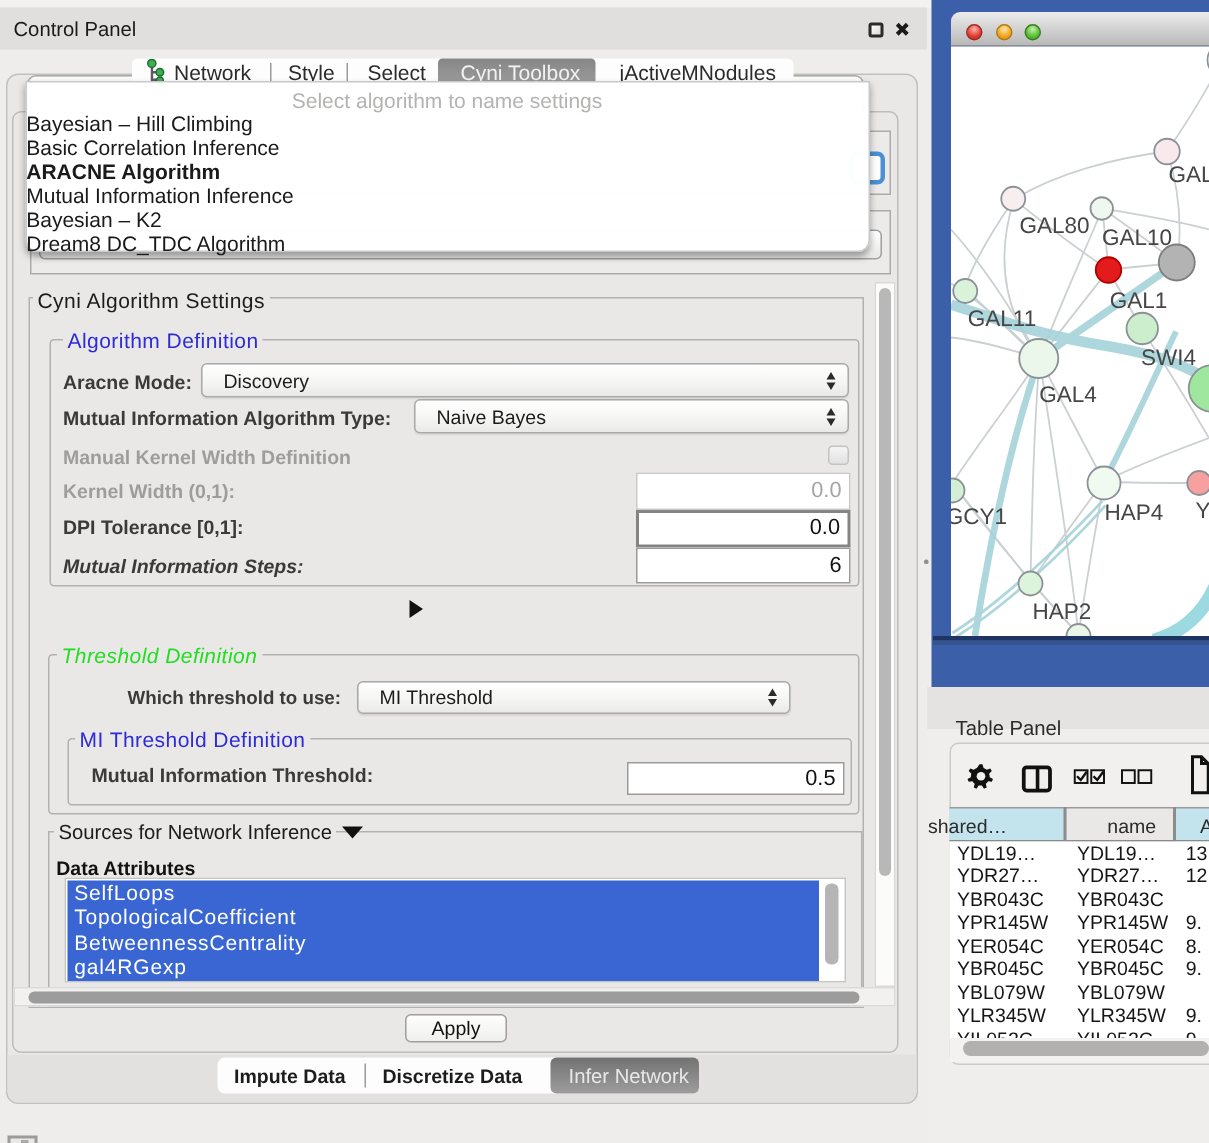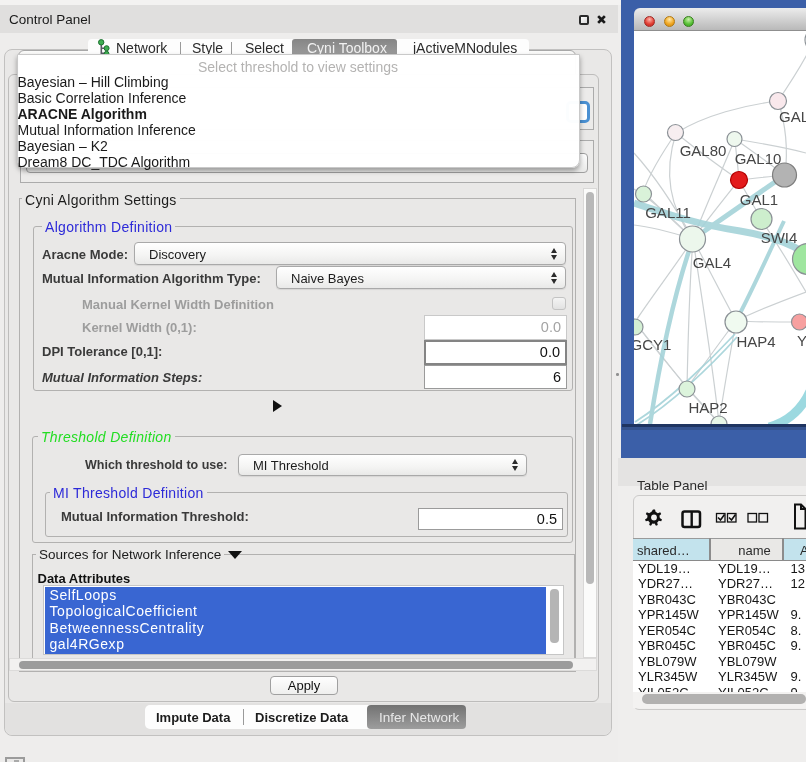--- a/index.html
+++ b/index.html
@@ -138,7 +138,7 @@
 </div>
 
 <div class="abs" style="left:16.5px; top:54px; width:563.5px; height:114px; background:rgba(255,255,255,0.98); border:1px solid #c9c9c9; border-radius:0 0 8px 8px; box-shadow:0 3px 5px rgba(0,0,0,0.35); z-index:50;"></div>
-<div class="abs" style="left:16.5px; top:59px; width:563px; text-align:center; font-size:14px; color:#b4b3b2; z-index:51; font-weight:normal;">Select threshold to view settings</div>
+<div class="abs" style="left:16.5px; top:59px; width:563px; text-align:center; font-size:14px; color:#b4b3b2; z-index:51; font-weight:normal;">Select algorithm to name settings</div>
 <div class="abs" style="left:17.5px; top:73.5px; font-size:14px; color:#1a1a1a; line-height:16px; z-index:51; font-weight:normal;">
   <div>Bayesian – Hill Climbing</div>
   <div>Basic Correlation Inference</div>

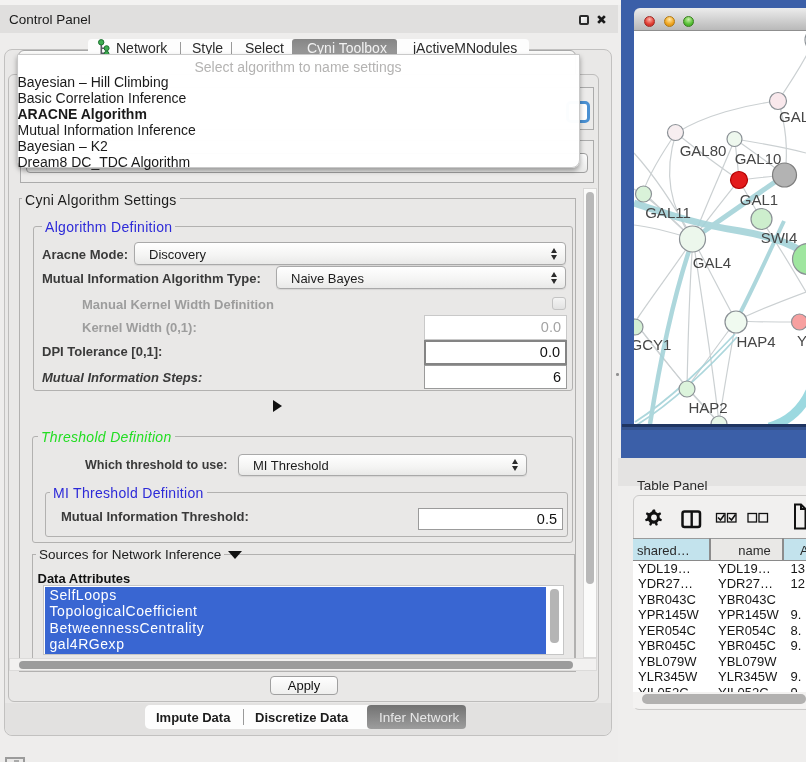--- a/index.html
+++ b/index.html
@@ -7,7 +7,7 @@
 body { font-family:"Liberation Sans", sans-serif; background:#eeedec; position:relative; }
 .abs { position:absolute; }
 .lbl { position:absolute; font-size:13px; font-weight:bold; color:#3a3a3a; white-space:nowrap; }
-.dis { color:#9d9d9d;margin-left:40px; }
+.dis { color:#9d9d9d; }
 .plain { font-weight:normal; color:#2b2b2b; }
 .combo { position:absolute; border:1px solid #a9a9a9; border-radius:4px;
   background:linear-gradient(#ffffff, #f4f4f3 60%, #e9e9e8); box-shadow:0 1px 1px rgba(0,0,0,0.08);

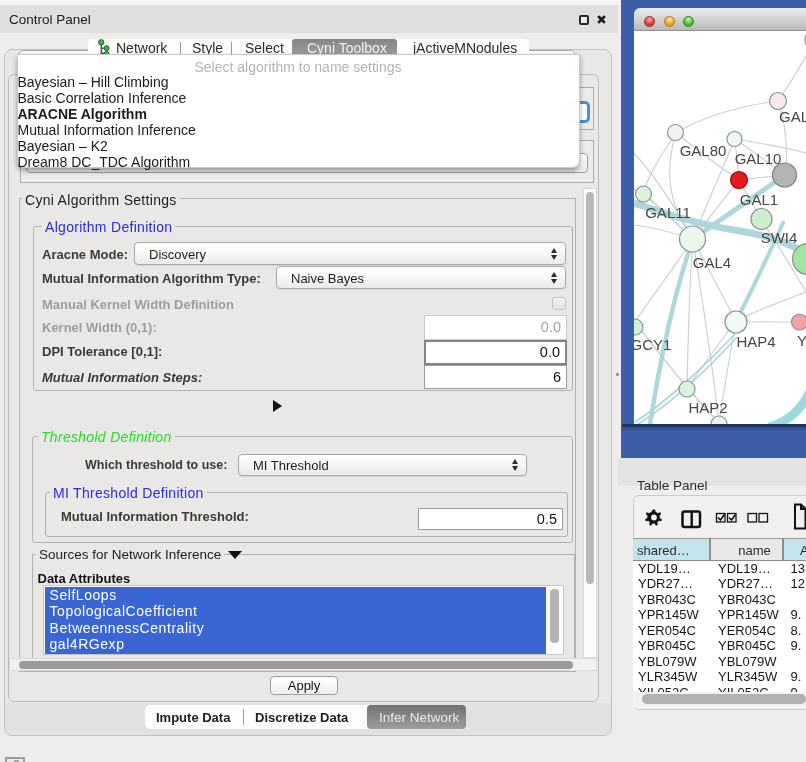--- a/index.html
+++ b/index.html
@@ -261,7 +261,7 @@
 <div class="abs" style="left:711px; top:537.5px; width:71px; height:23px; background:#e9e8e6; border-top:1px solid #9a9a9a; border-bottom:1px solid #8a8a8a;"></div>
 <div class="abs" style="left:709px; top:537.5px; width:2px; height:23px; background:#8c8c8c;"></div>
 <div class="abs" style="left:782px; top:537.5px; width:2px; height:23px; background:#8c8c8c;"></div>
-<div class="abs plain" style="left:637px; top:543px; width:80px; text-align:left; font-size:13px;">shared…</div>
+<div class="abs plain" style="left:605px; top:543px; width:80px; text-align:center; font-size:13px;">shared…</div>
 <div class="abs plain" style="left:719px; top:543px; width:71px; text-align:center; font-size:13px;">name</div>
 <div class="abs plain" style="left:800px; top:543px; font-size:13px;">A</div>
 

